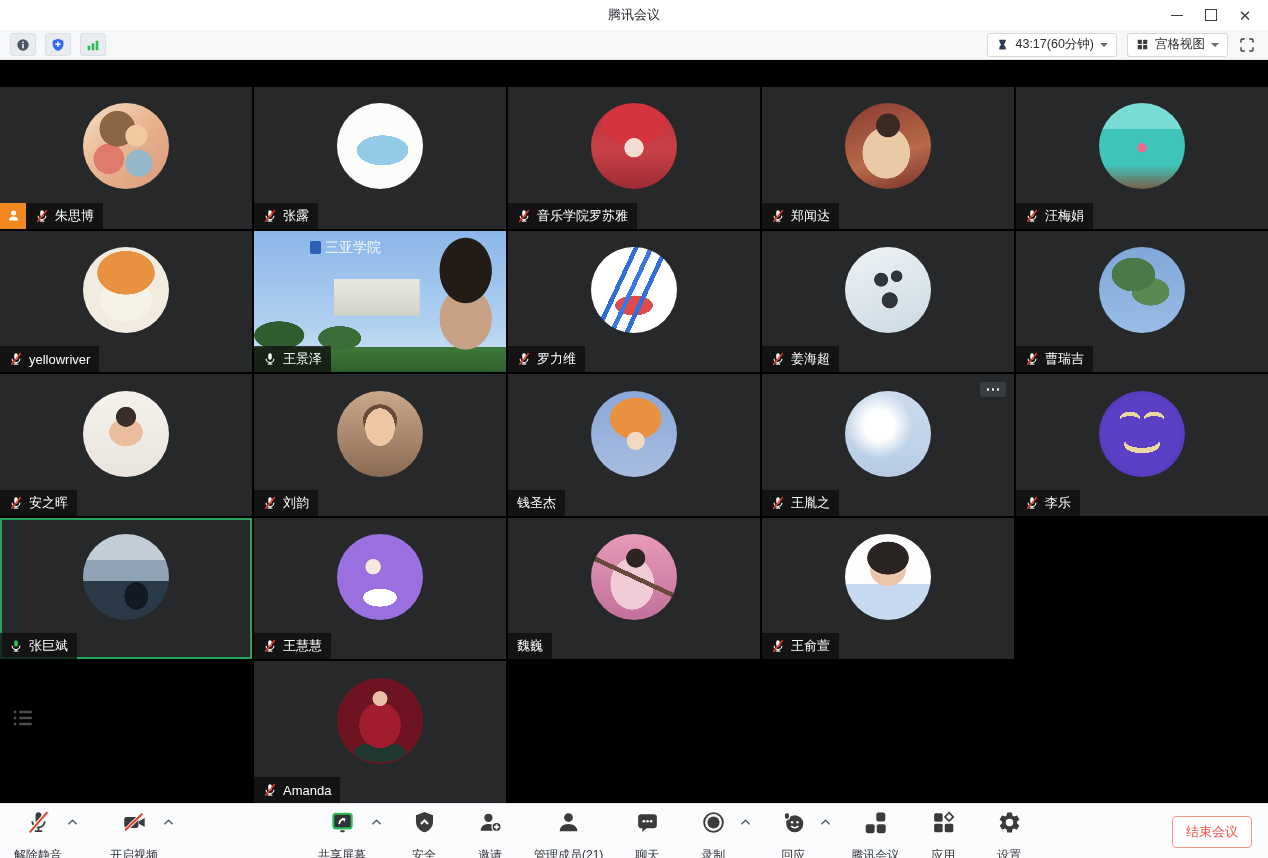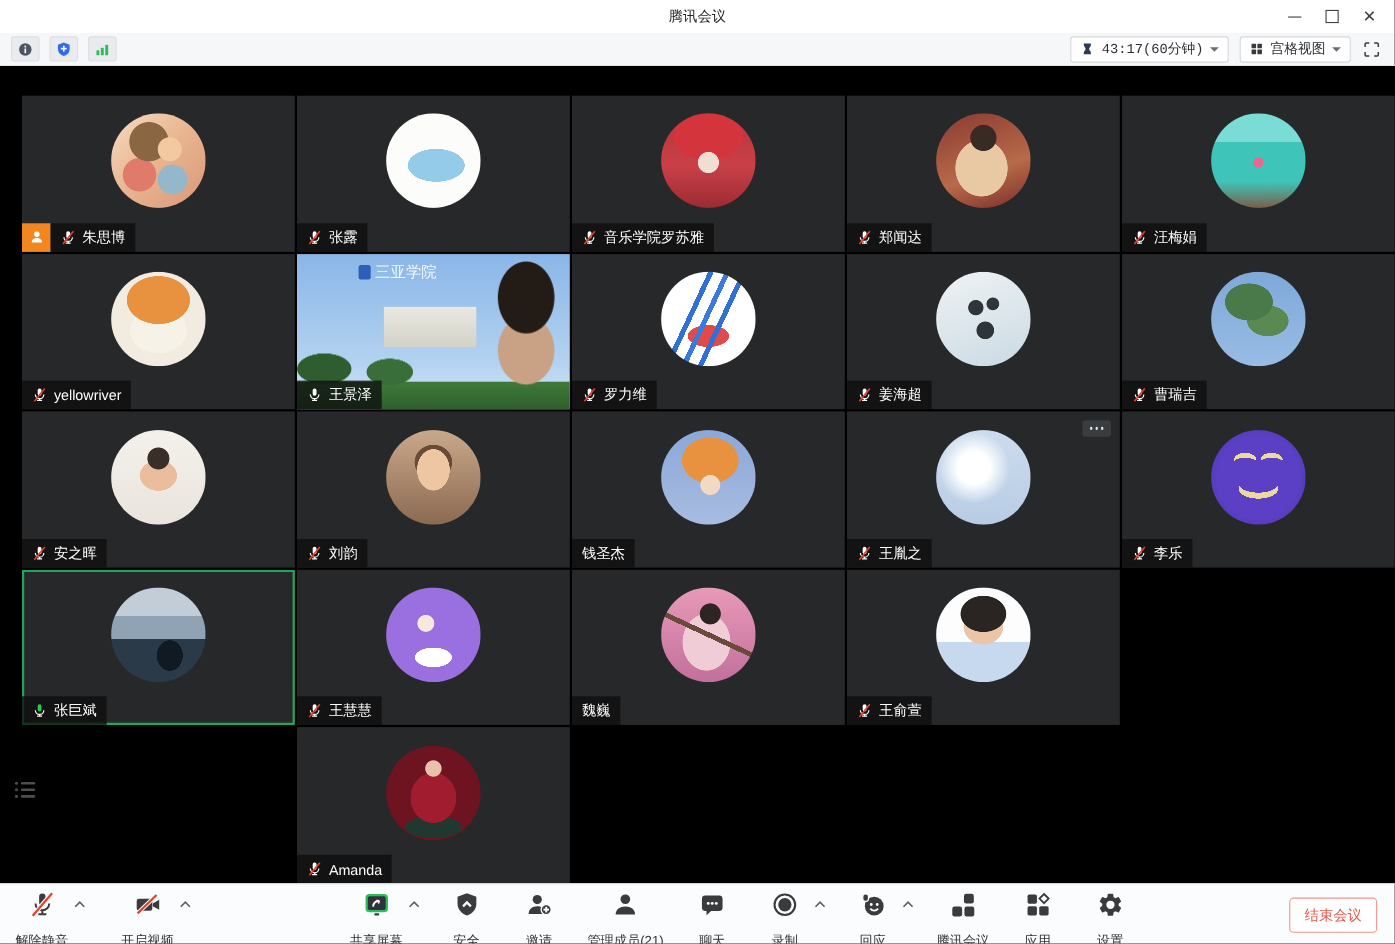--- a/index.html
+++ b/index.html
@@ -32,7 +32,7 @@
     width:24px;height:21px;background:#e9ebef;border:1px solid #dcdfe3;border-radius:3px;
     display:flex;align-items:center;justify-content:center;
   }
-  .topbar-right{margin-left:auto;display:flex;align-items:center;gap:10px;margin-right:12px;font-family:Liberation Mono, monospace;}
+  .topbar-right{margin-left:auto;display:flex;align-items:center;gap:10px;margin-right:12px;}
   .pill-btn{
     height:22px;background:#ffffff;border:1px solid #d5d8dd;border-radius:3px;
     display:flex;align-items:center;gap:6px;padding:0 8px;font-size:12.5px;color:#2c2f33;

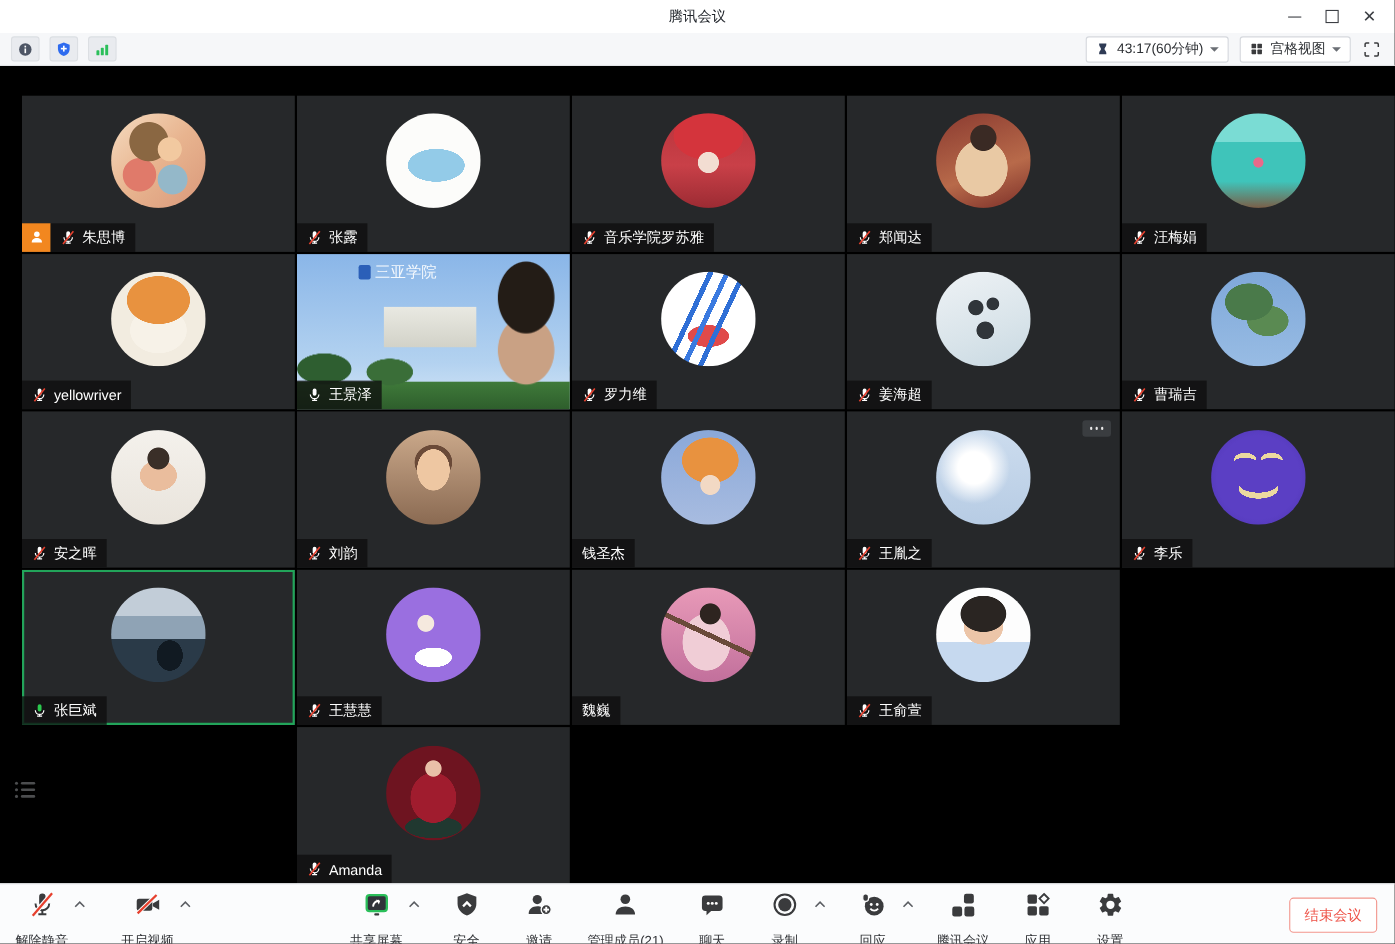--- a/index.html
+++ b/index.html
@@ -43,7 +43,7 @@
   .grid{
     position:absolute;left:0;right:0;top:27px;height:716px;
     display:grid;grid-template-columns:repeat(5,1fr);grid-template-rows:repeat(5,1fr);
-    gap:2px;background:#000;padding-left:20px;
+    gap:2px;background:#000;
   }
   .cell{position:relative;background:#26282a;overflow:hidden;}
   .cell.empty{background:#000;}

